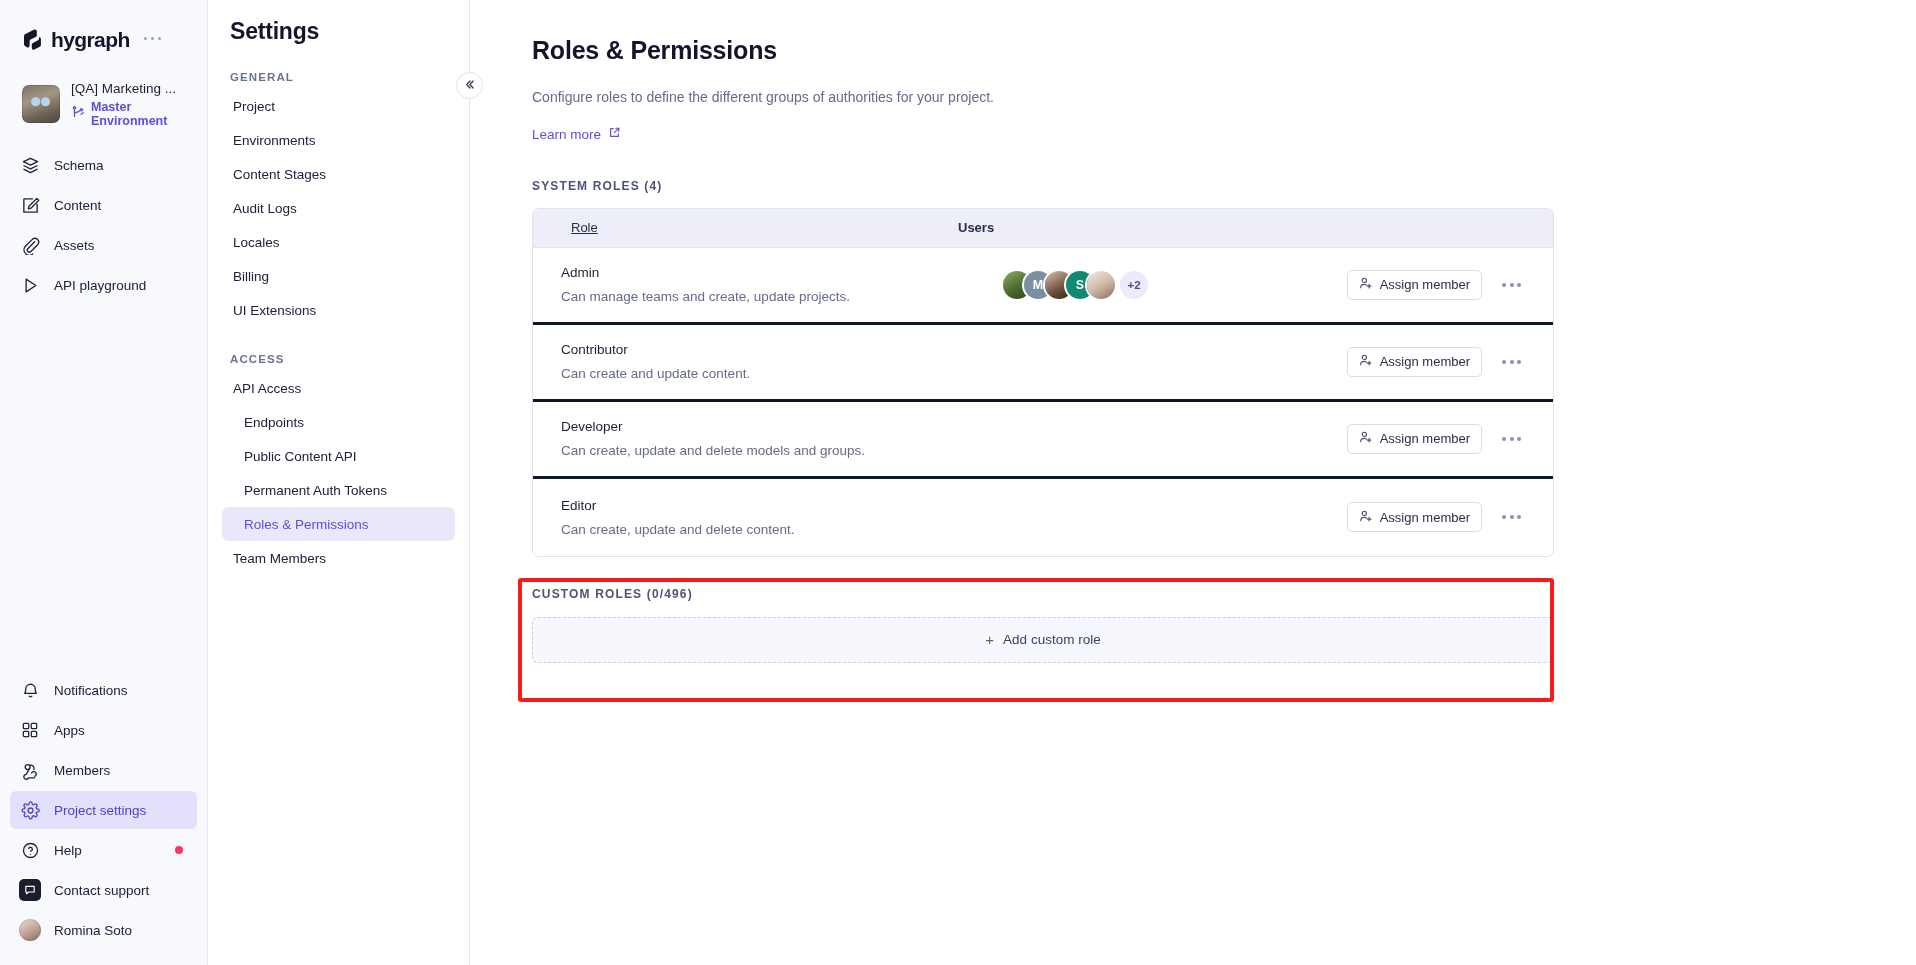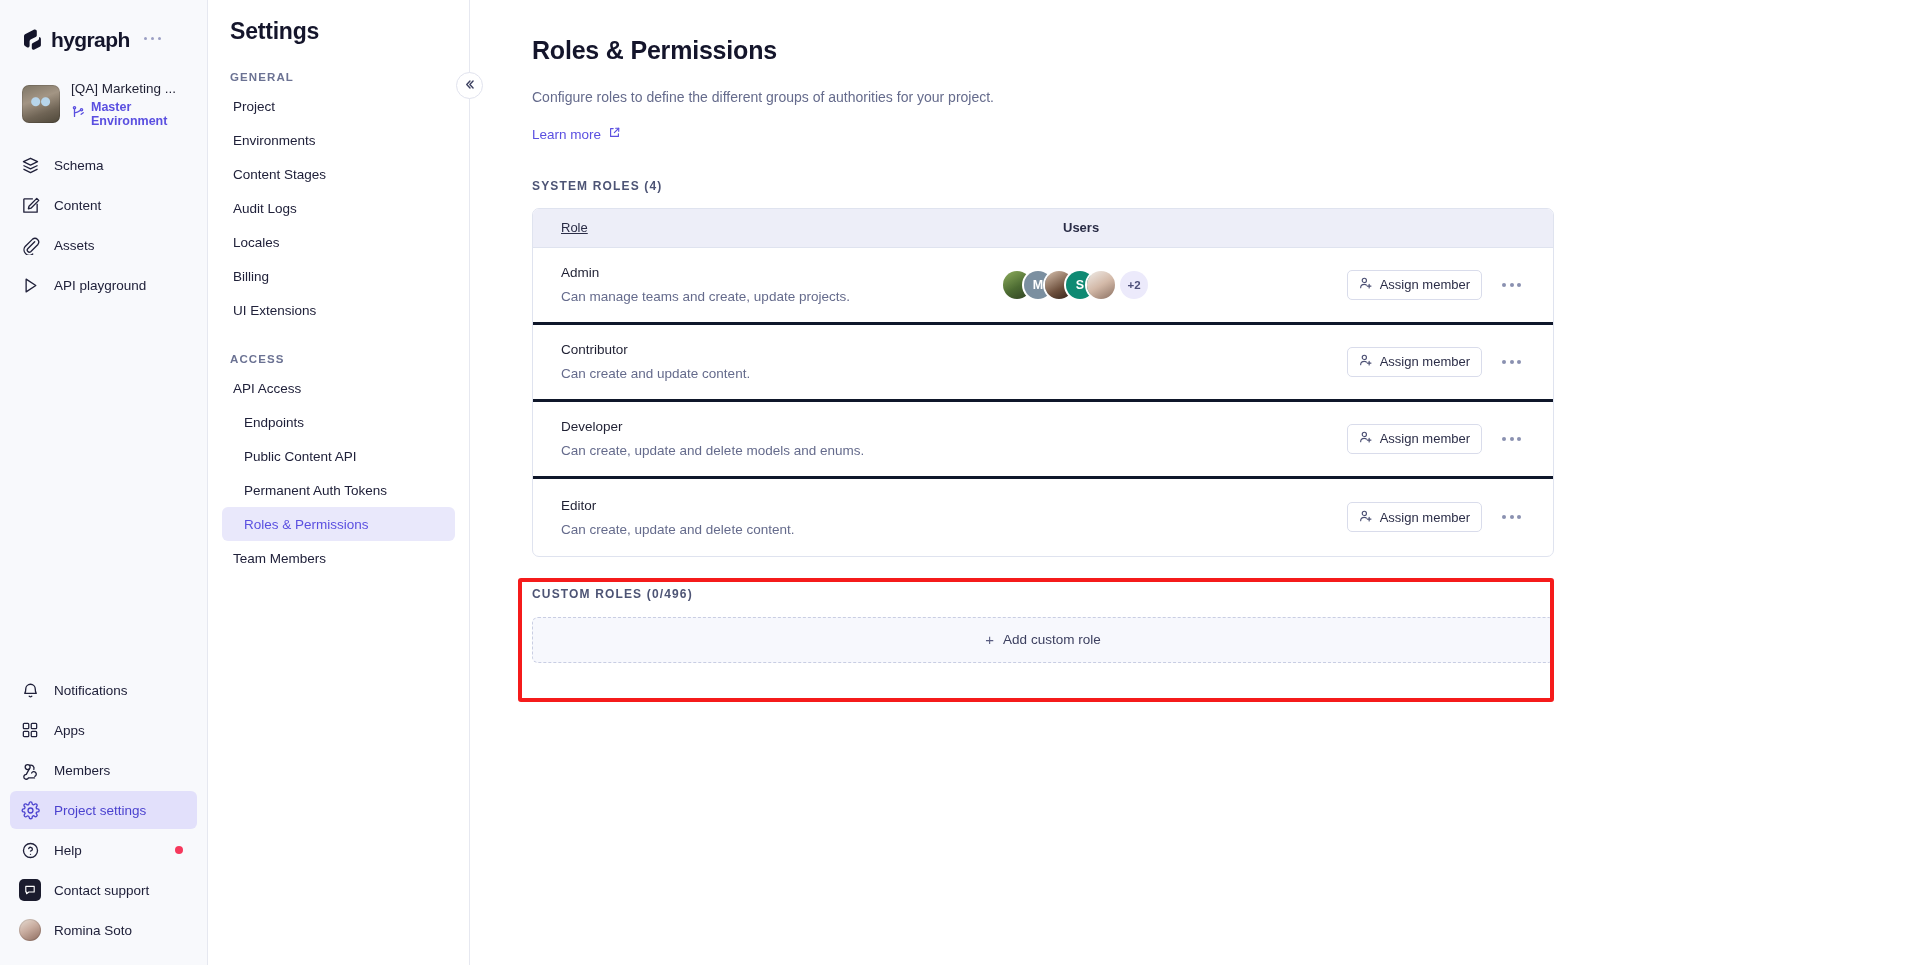--- a/index.html
+++ b/index.html
@@ -120,7 +120,7 @@
     display: flex; align-items: center;
   }
   .th { font-size: 13px; color: #2a2c46; }
-  .th.role { padding-left: 28px; width: 530px; text-decoration: underline; }
+  .th.role { padding-left: 38px; width: 425px; text-decoration: underline; }
   .th.users { flex: 1 1 auto; font-weight: bold; }
   .trow {
     display: flex; align-items: center; height: 77px;

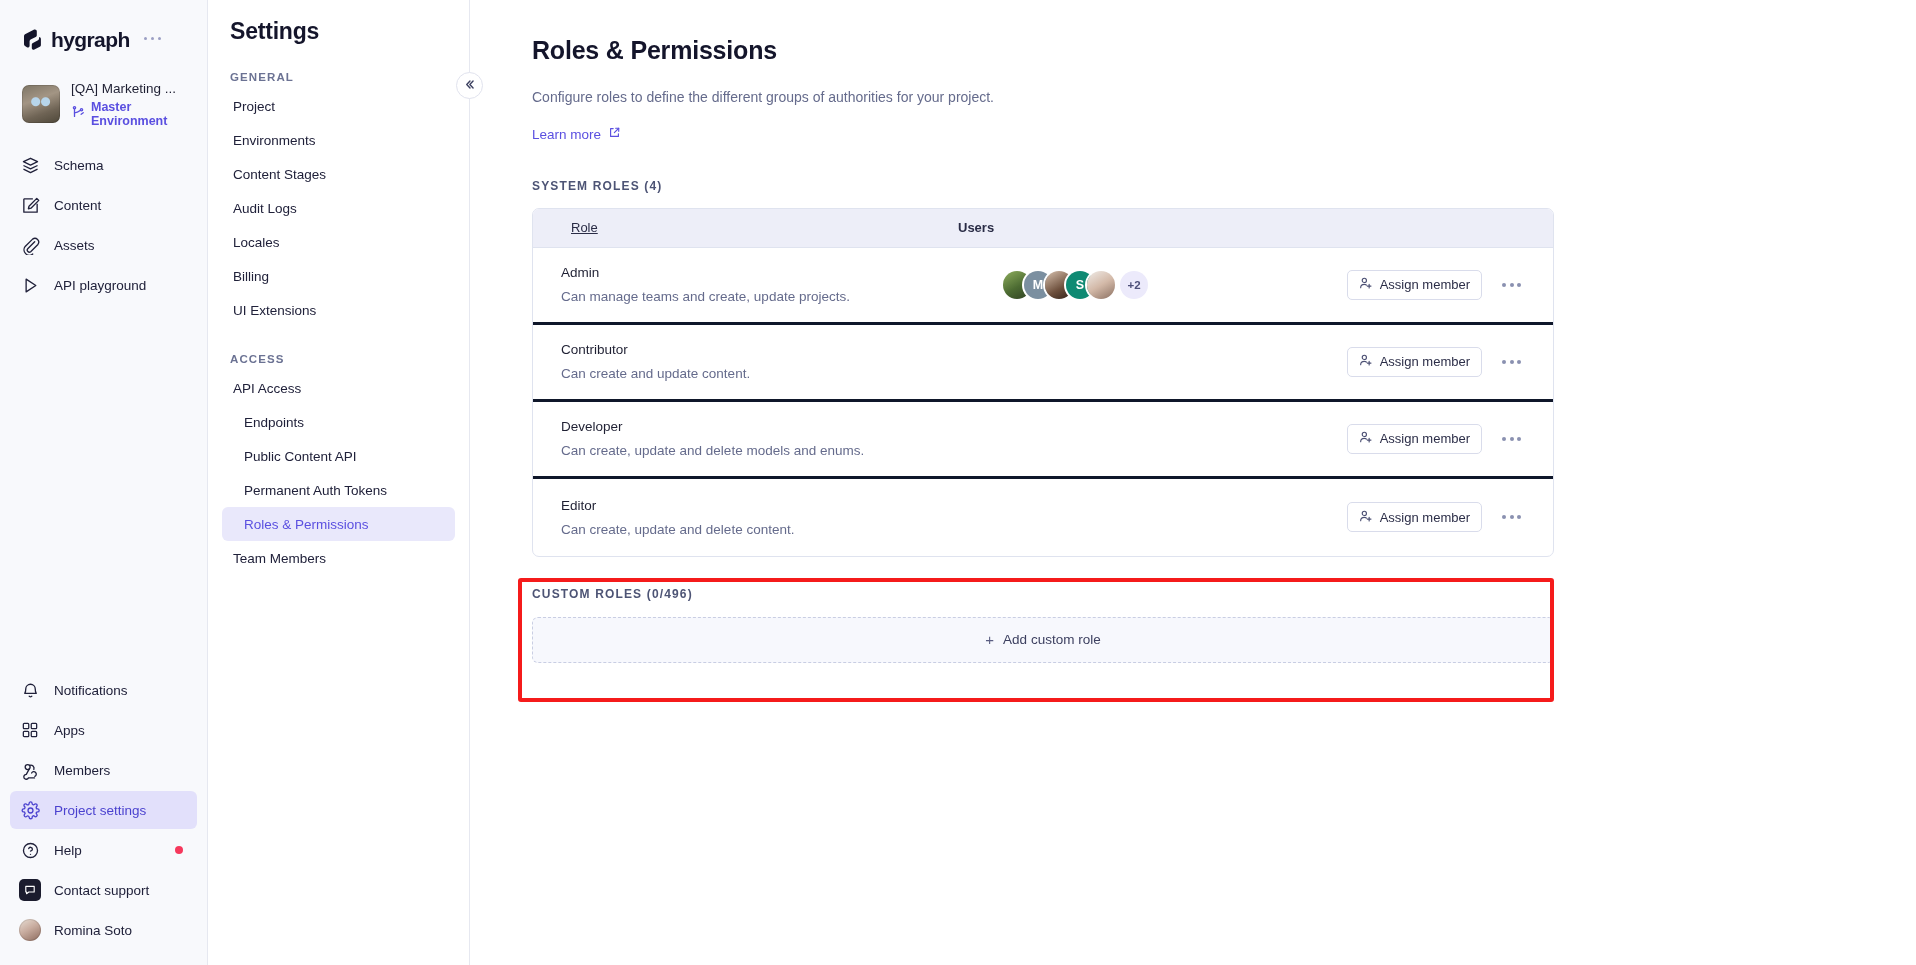--- a/index.html
+++ b/index.html
@@ -467,7 +467,7 @@
       <div class="trow">
         <div class="tcell-role">
           <span class="role-name">Developer</span>
-          <span class="role-desc">Can create, update and delete models and enums.</span>
+          <span class="role-desc">Can create, update and delete models and groups.</span>
         </div>
         <div class="tcell-users"></div>
         <div class="tcell-actions">

